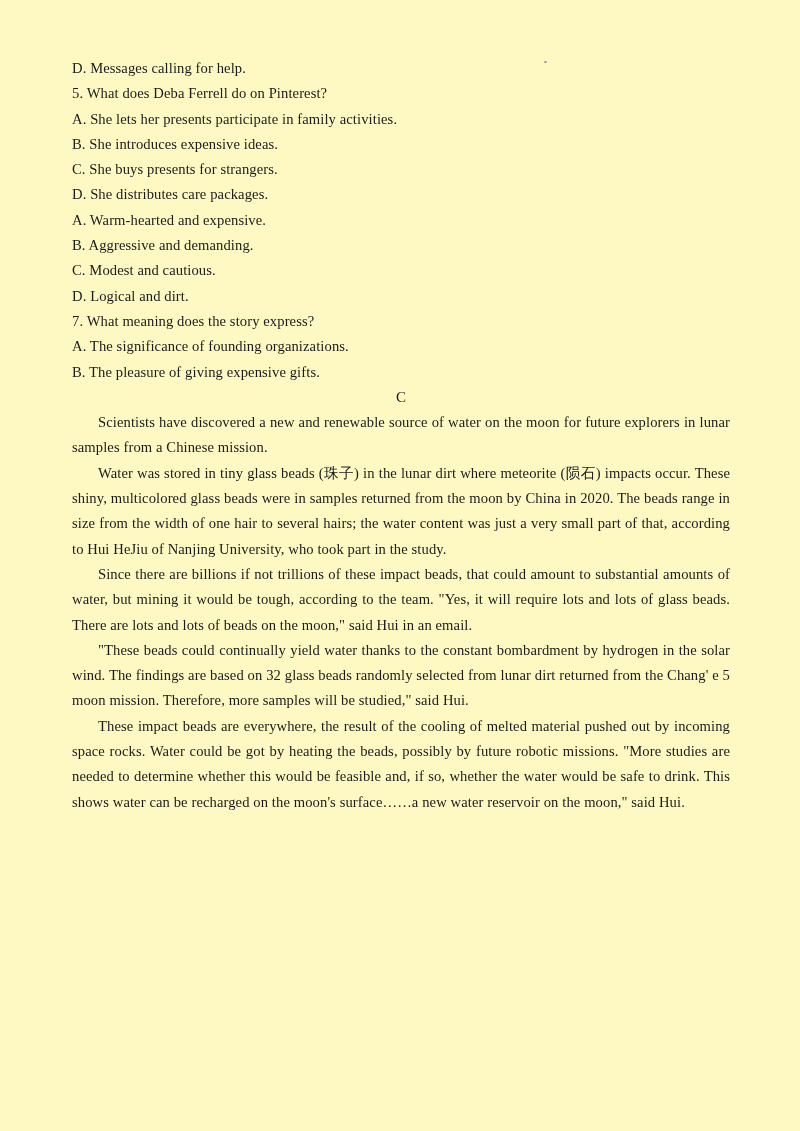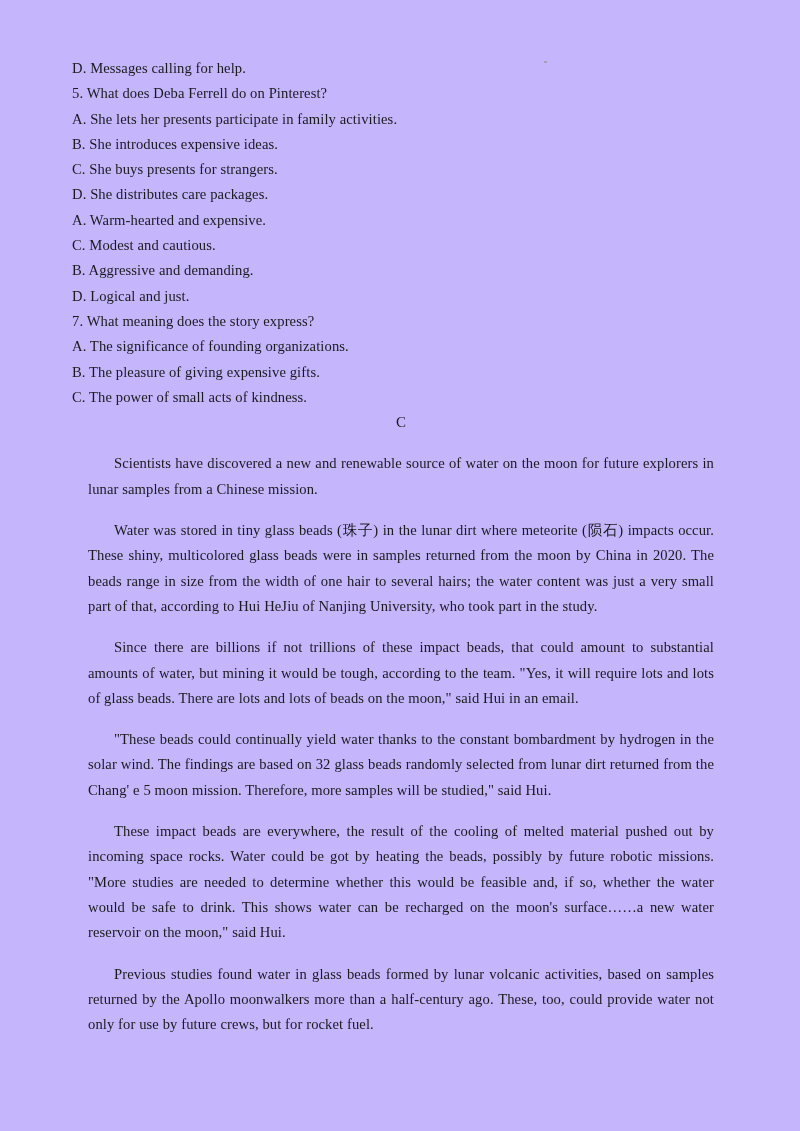--- a/index.html
+++ b/index.html
@@ -13,7 +13,7 @@
     width: 800px;
     height: 1131px;
     margin: 0 auto;
-    background: #c4b5fd;
+    background: #fef9c3;
     color: #1b1b1b;
     overflow: hidden;
   }

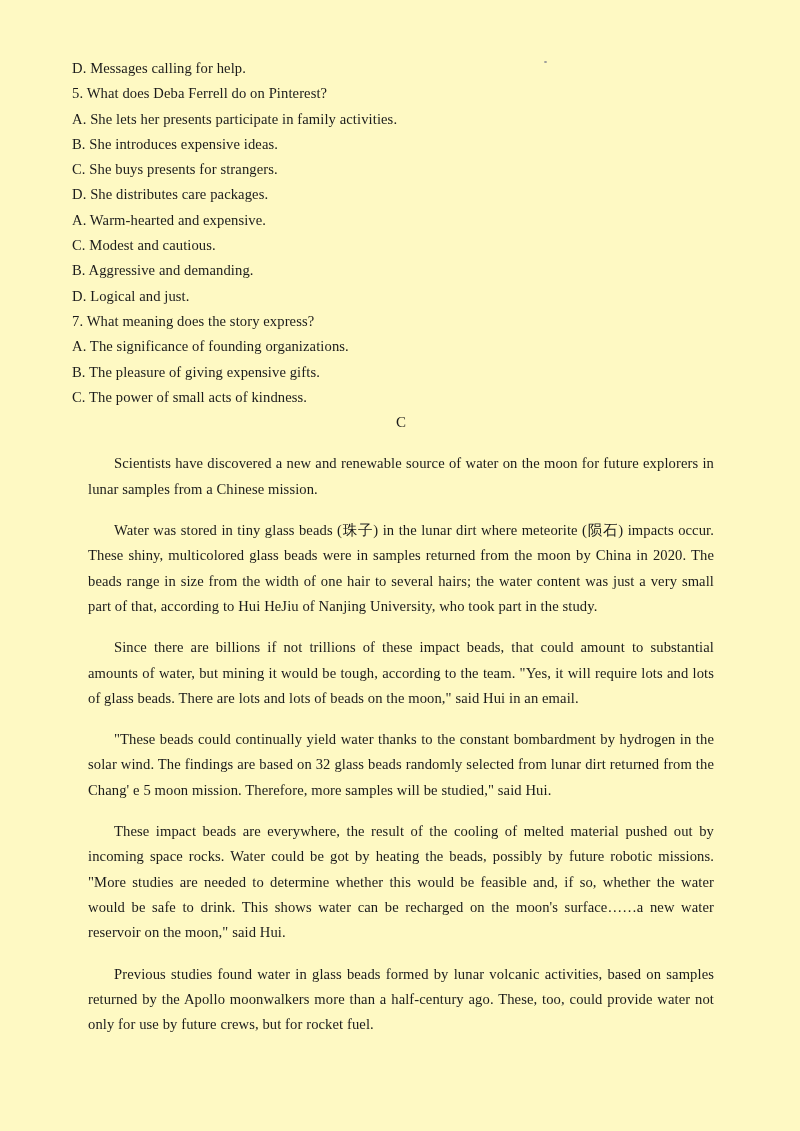--- a/index.html
+++ b/index.html
@@ -65,8 +65,8 @@
       <div class="line">C. She buys presents for strangers.</div>
       <div class="line">D. She distributes care packages.</div>
       <div class="line">A. Warm-hearted and expensive.</div>
+      <div class="line">B. Aggressive and demanding.</div>
       <div class="line">C. Modest and cautious.</div>
-      <div class="line">B. Aggressive and demanding.</div>
       <div class="line">D. Logical and just.</div>
       <div class="line">7. What meaning does the story express?</div>
       <div class="line">A. The significance of founding organizations.</div>

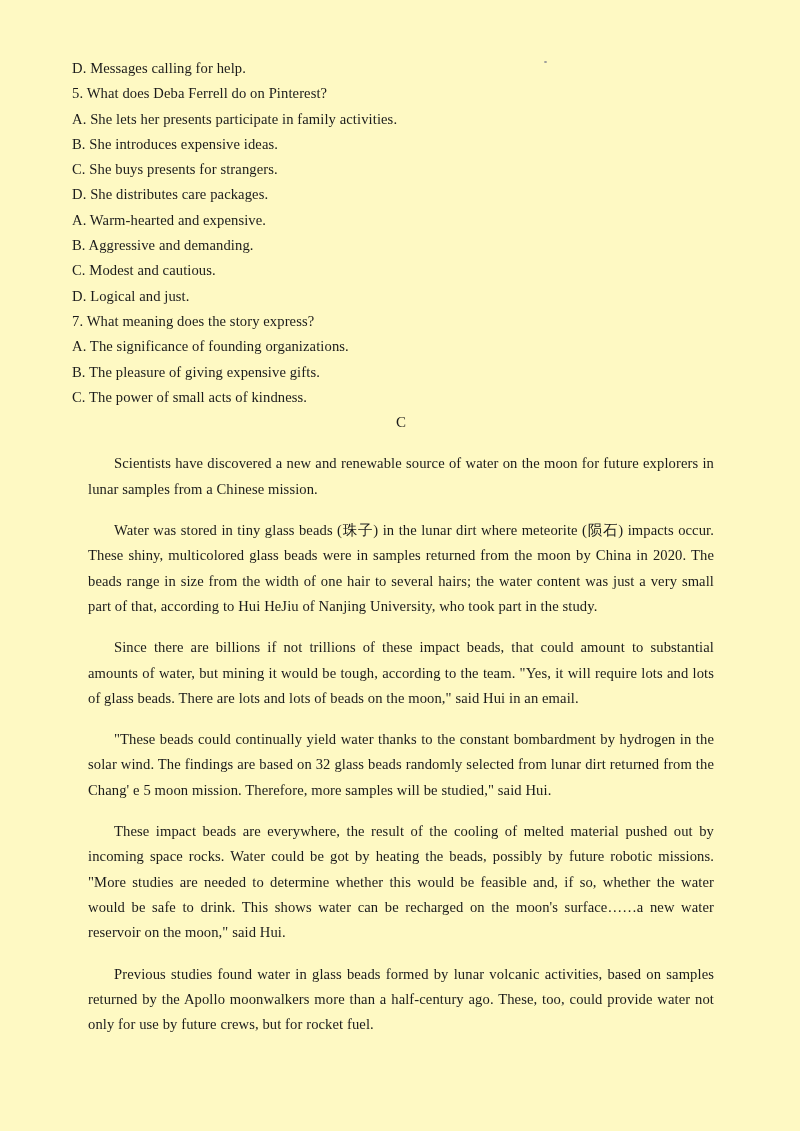--- a/index.html
+++ b/index.html
@@ -67,7 +67,7 @@
       <div class="line">A. Warm-hearted and expensive.</div>
       <div class="line">B. Aggressive and demanding.</div>
       <div class="line">C. Modest and cautious.</div>
-      <div class="line">D. Logical and just.</div>
+      <div class="line">D. Logical and dirt.</div>
       <div class="line">7. What meaning does the story express?</div>
       <div class="line">A. The significance of founding organizations.</div>
       <div class="line">B. The pleasure of giving expensive gifts.</div>

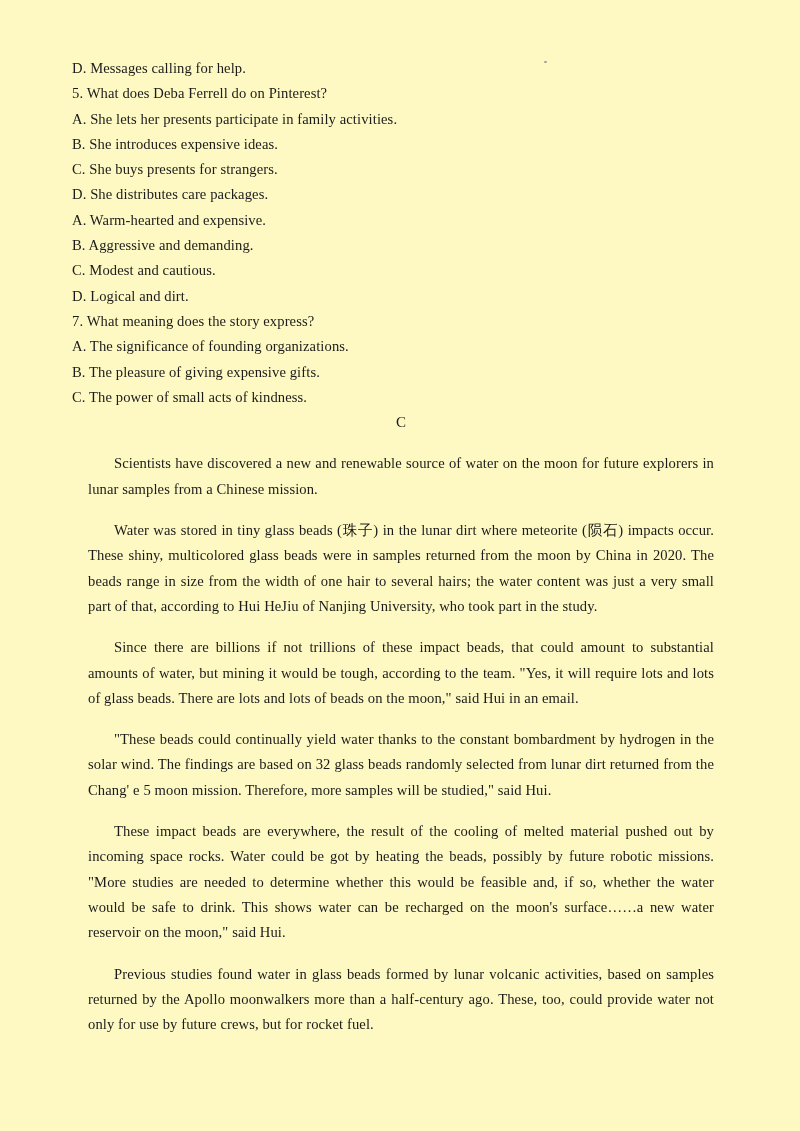--- a/index.html
+++ b/index.html
@@ -71,7 +71,6 @@
       <div class="line">7. What meaning does the story express?</div>
       <div class="line">A. The significance of founding organizations.</div>
       <div class="line">B. The pleasure of giving expensive gifts.</div>
-      <div class="line">C. The power of small acts of kindness.</div>
     </div>
 
     <div class="section-label">C</div>

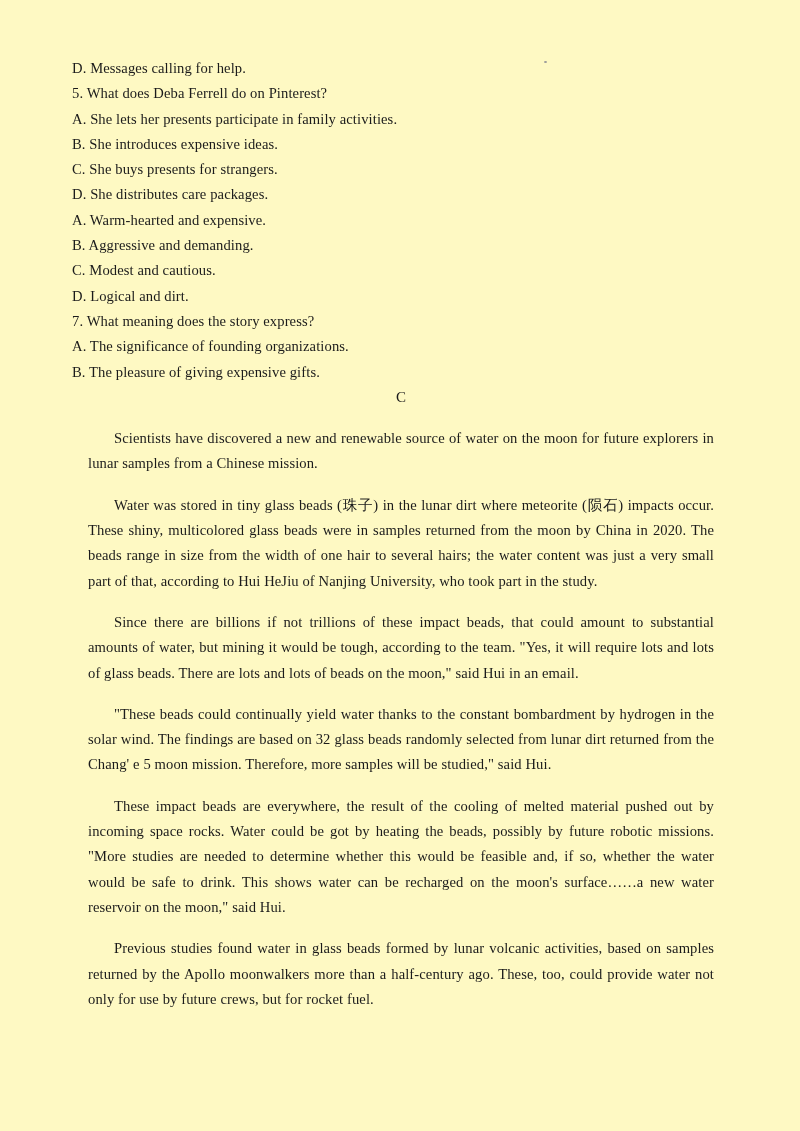--- a/index.html
+++ b/index.html
@@ -37,7 +37,7 @@
   .para {
     text-align: justify;
     text-indent: 26px;
-    margin: 16px;
+    margin: 0;
   }
   .artifact-dot {
     position: absolute;

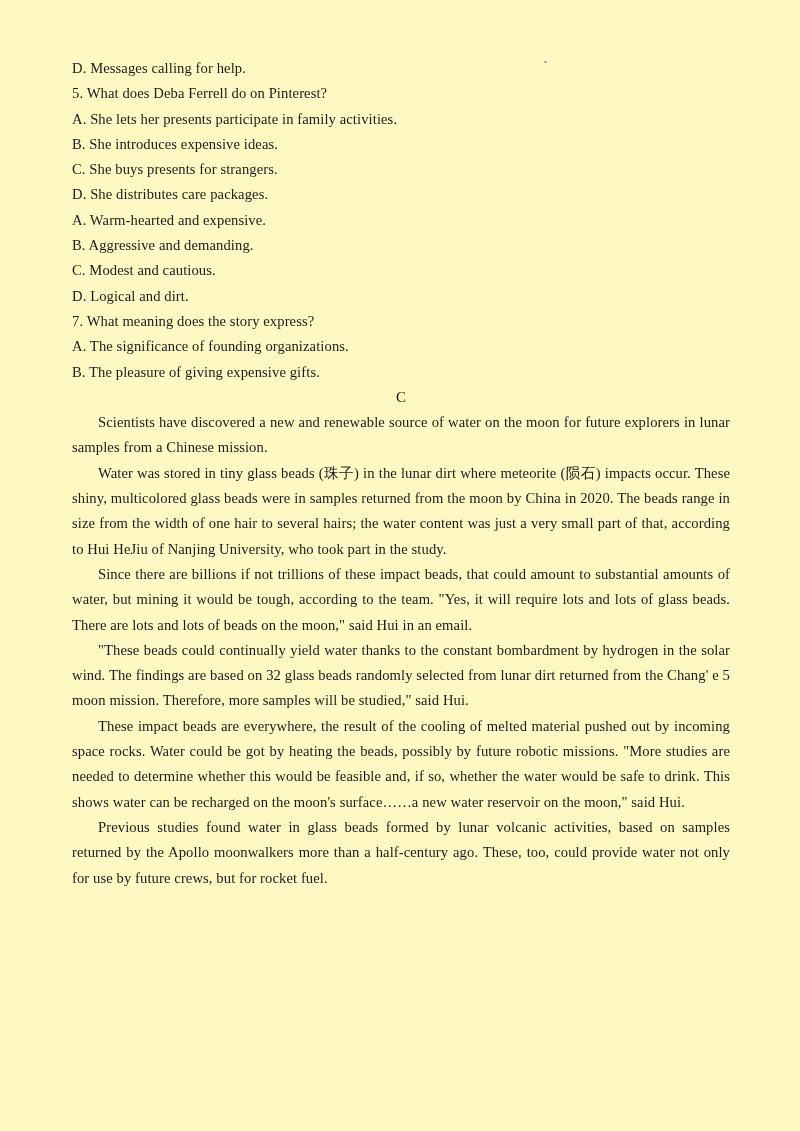--- a/index.html
+++ b/index.html
@@ -81,7 +81,6 @@
       <p class="para">Since there are billions if not trillions of these impact beads, that could amount to substantial amounts of water, but mining it would be tough, according to the team. "Yes, it will require lots and lots of glass beads. There are lots and lots of beads on the moon," said Hui in an email.</p>
       <p class="para">"These beads could continually yield water thanks to the constant bombardment by hydrogen in the solar wind. The findings are based on 32 glass beads randomly selected from lunar dirt returned from the Chang' e 5 moon mission. Therefore, more samples will be studied," said Hui.</p>
       <p class="para">These impact beads are everywhere, the result of the cooling of melted material pushed out by incoming space rocks. Water could be got by heating the beads, possibly by future robotic missions. "More studies are needed to determine whether this would be feasible and, if so, whether the water would be safe to drink. This shows water can be recharged on the moon's surface……a new water reservoir on the moon," said Hui.</p>
-      <p class="para">Previous studies found water in glass beads formed by lunar volcanic activities, based on samples returned by the Apollo moonwalkers more than a half-century ago. These, too, could provide water not only for use by future crews, but for rocket fuel.</p>
     </div>
 
 

